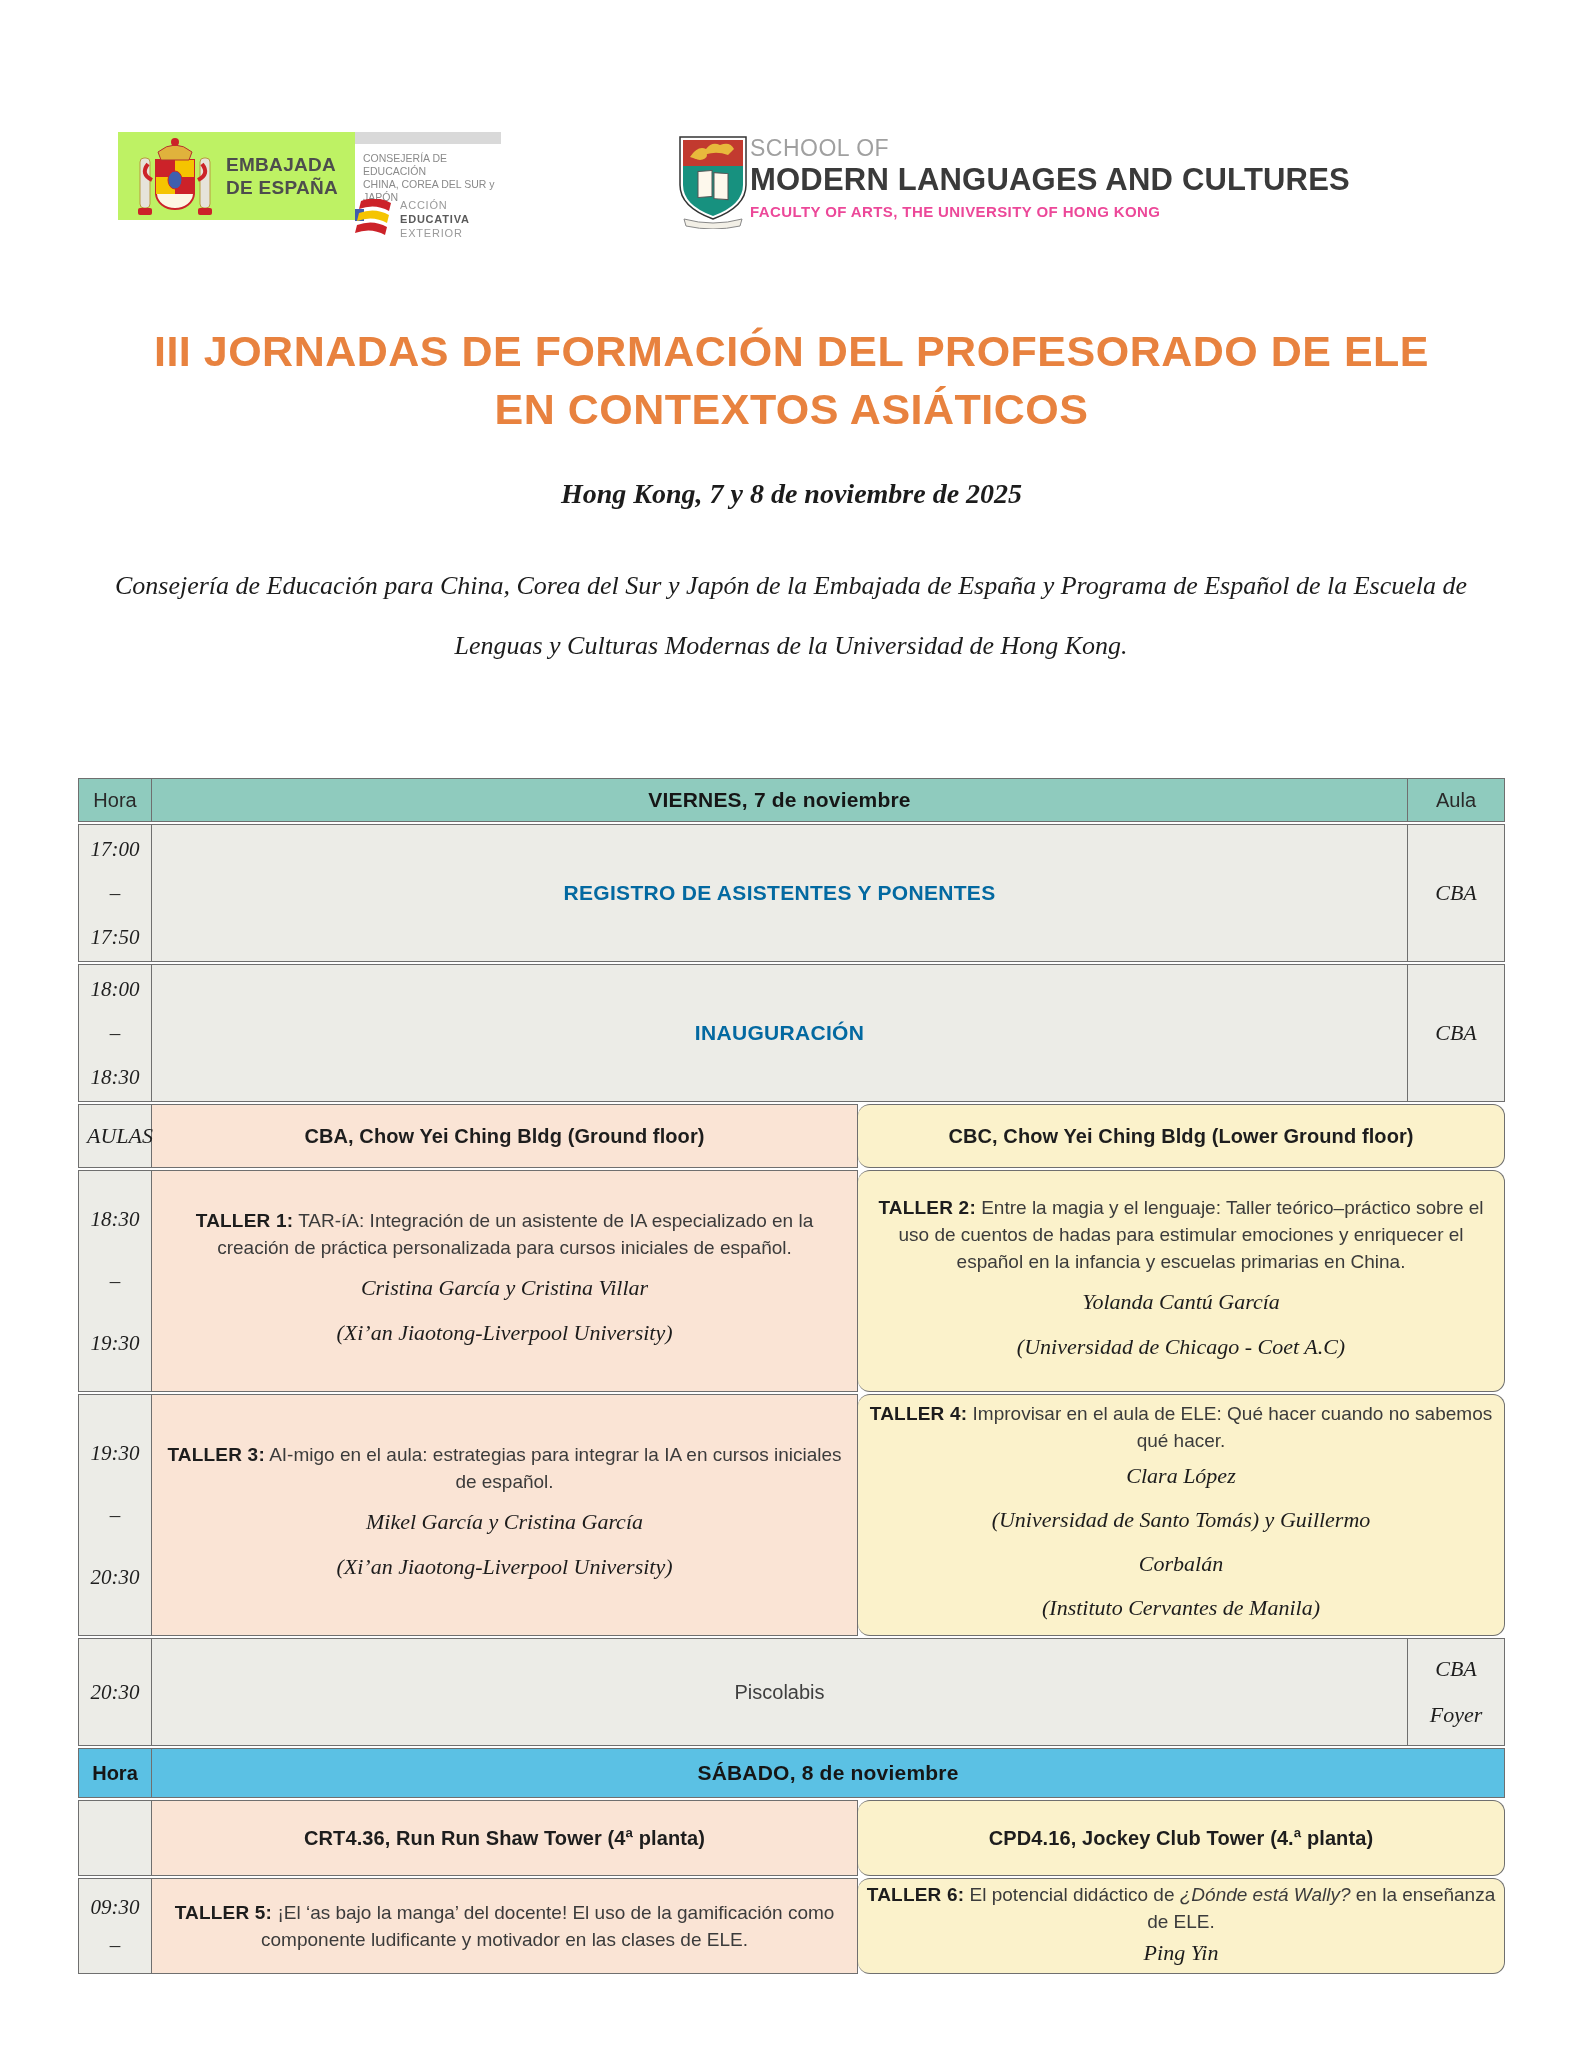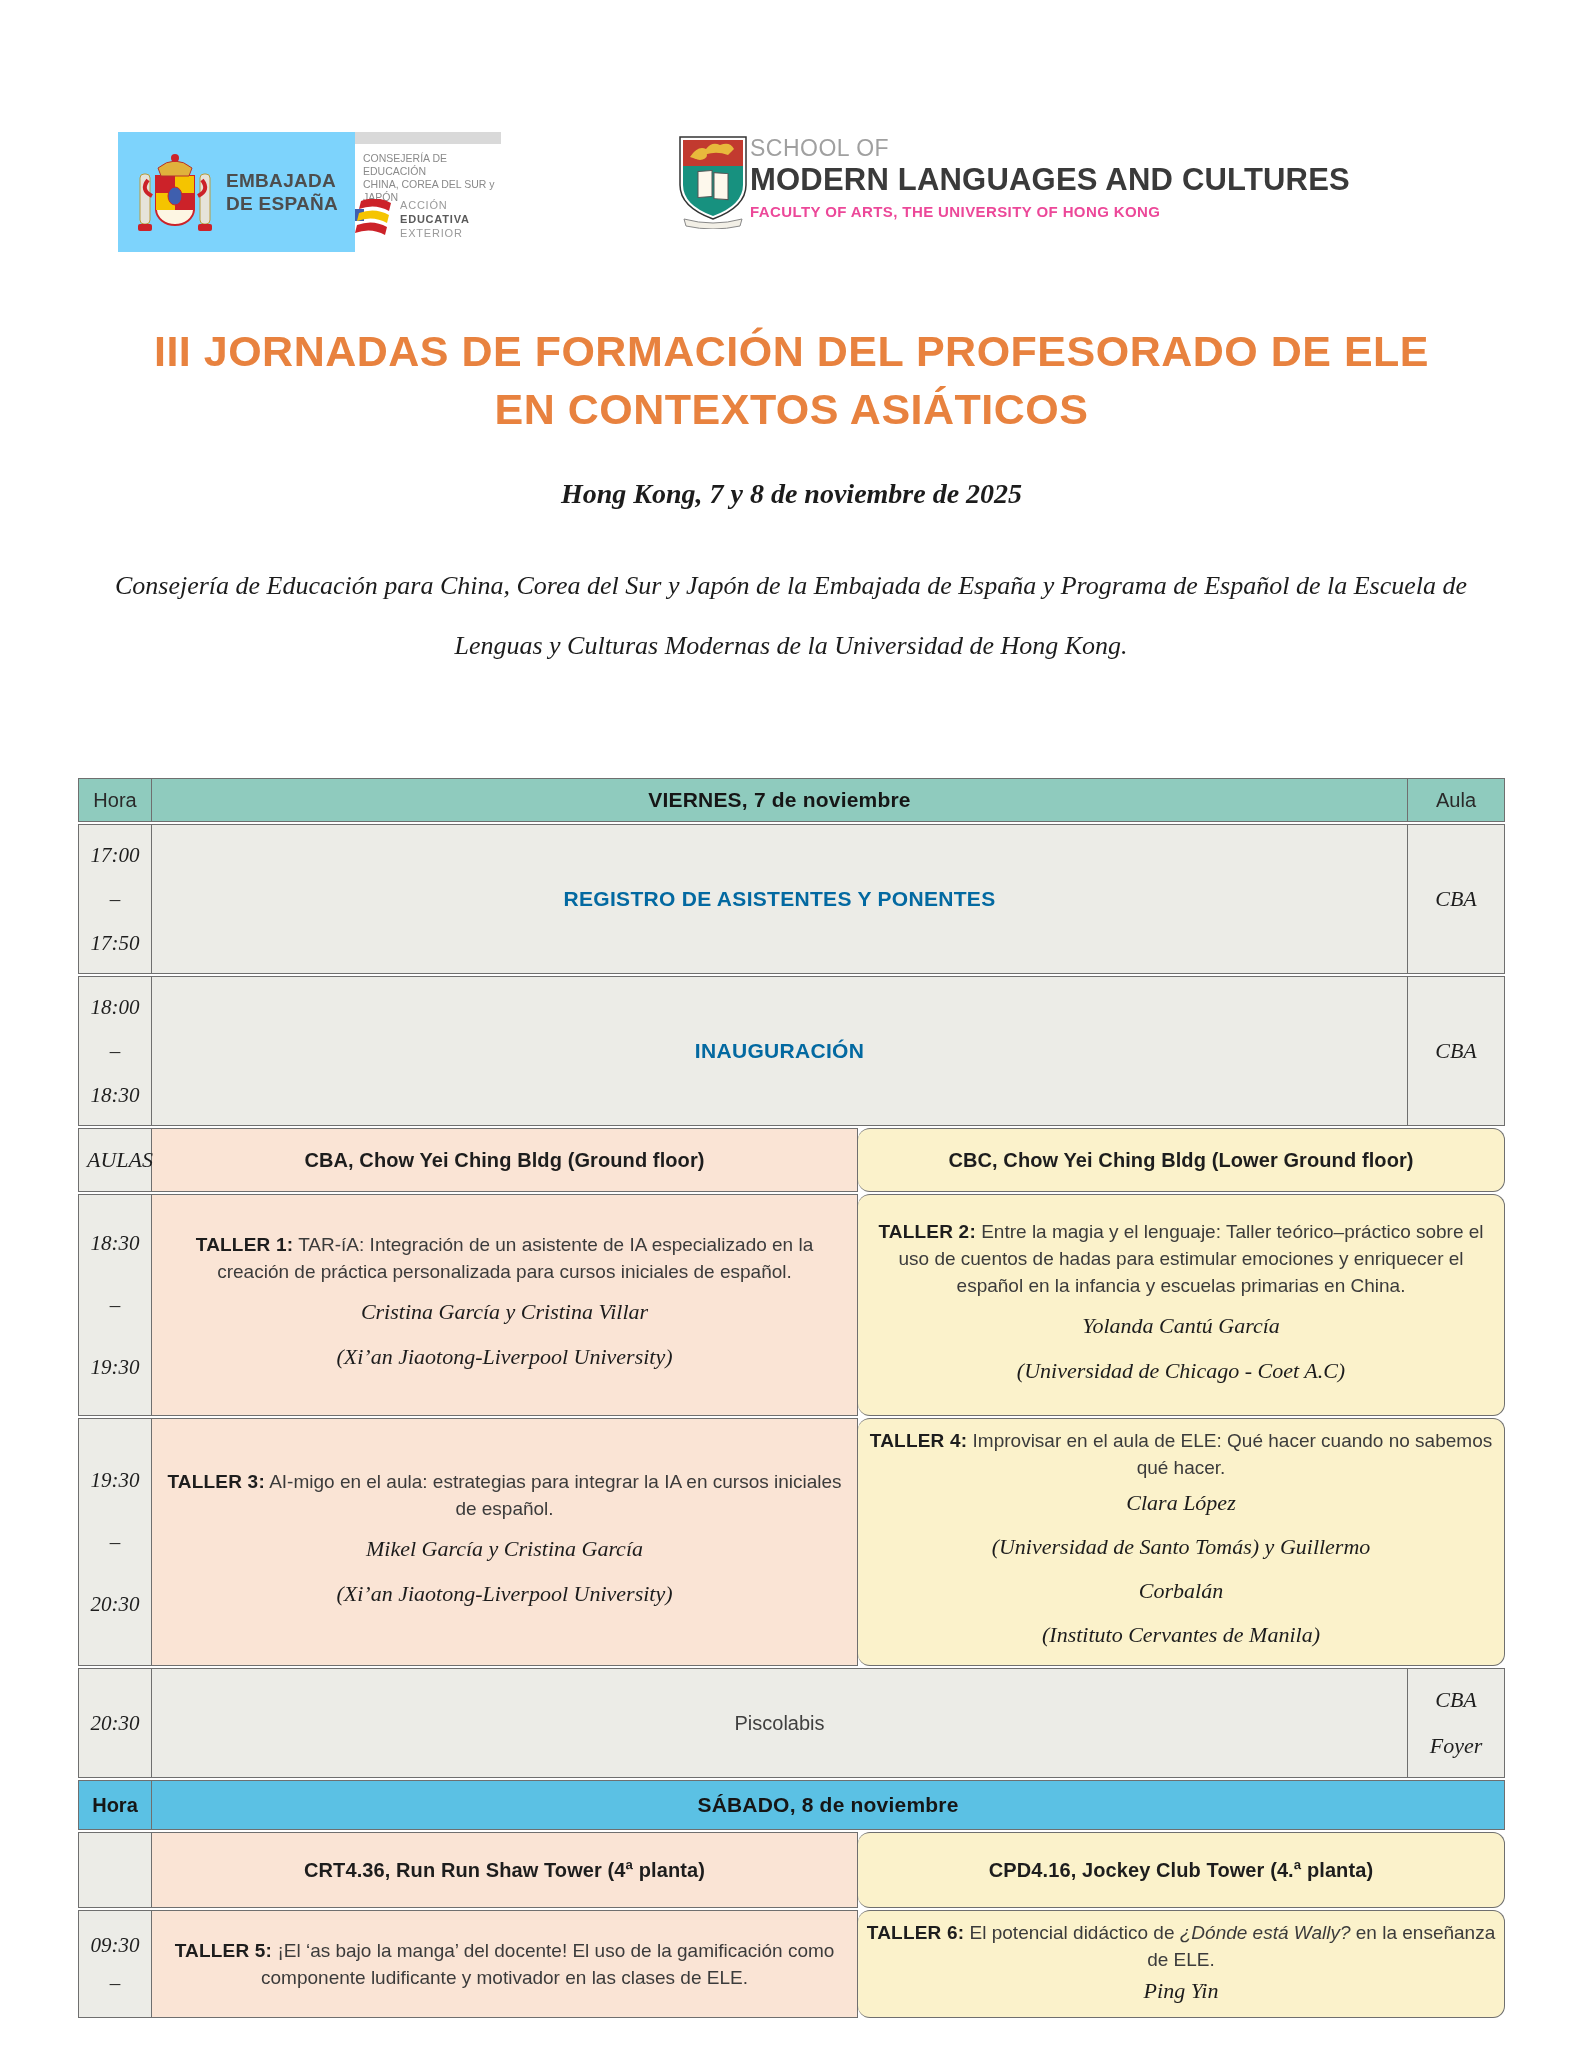--- a/index.html
+++ b/index.html
@@ -16,7 +16,7 @@
   
   .embassy { position:absolute; left:118px; top:132px; display:flex; }
   .embassy-yellow {
-    width:237px; height:120px; background:#7dd3fc;
+    width:237px; height:88px; background:#bef264;
     display:flex; align-items:center; padding-left:16px;
   }
   .embassy-text { margin-left:10px; font-size:19px; font-weight:bold; color:#4d4d4d; line-height:23px; letter-spacing:0.3px;}

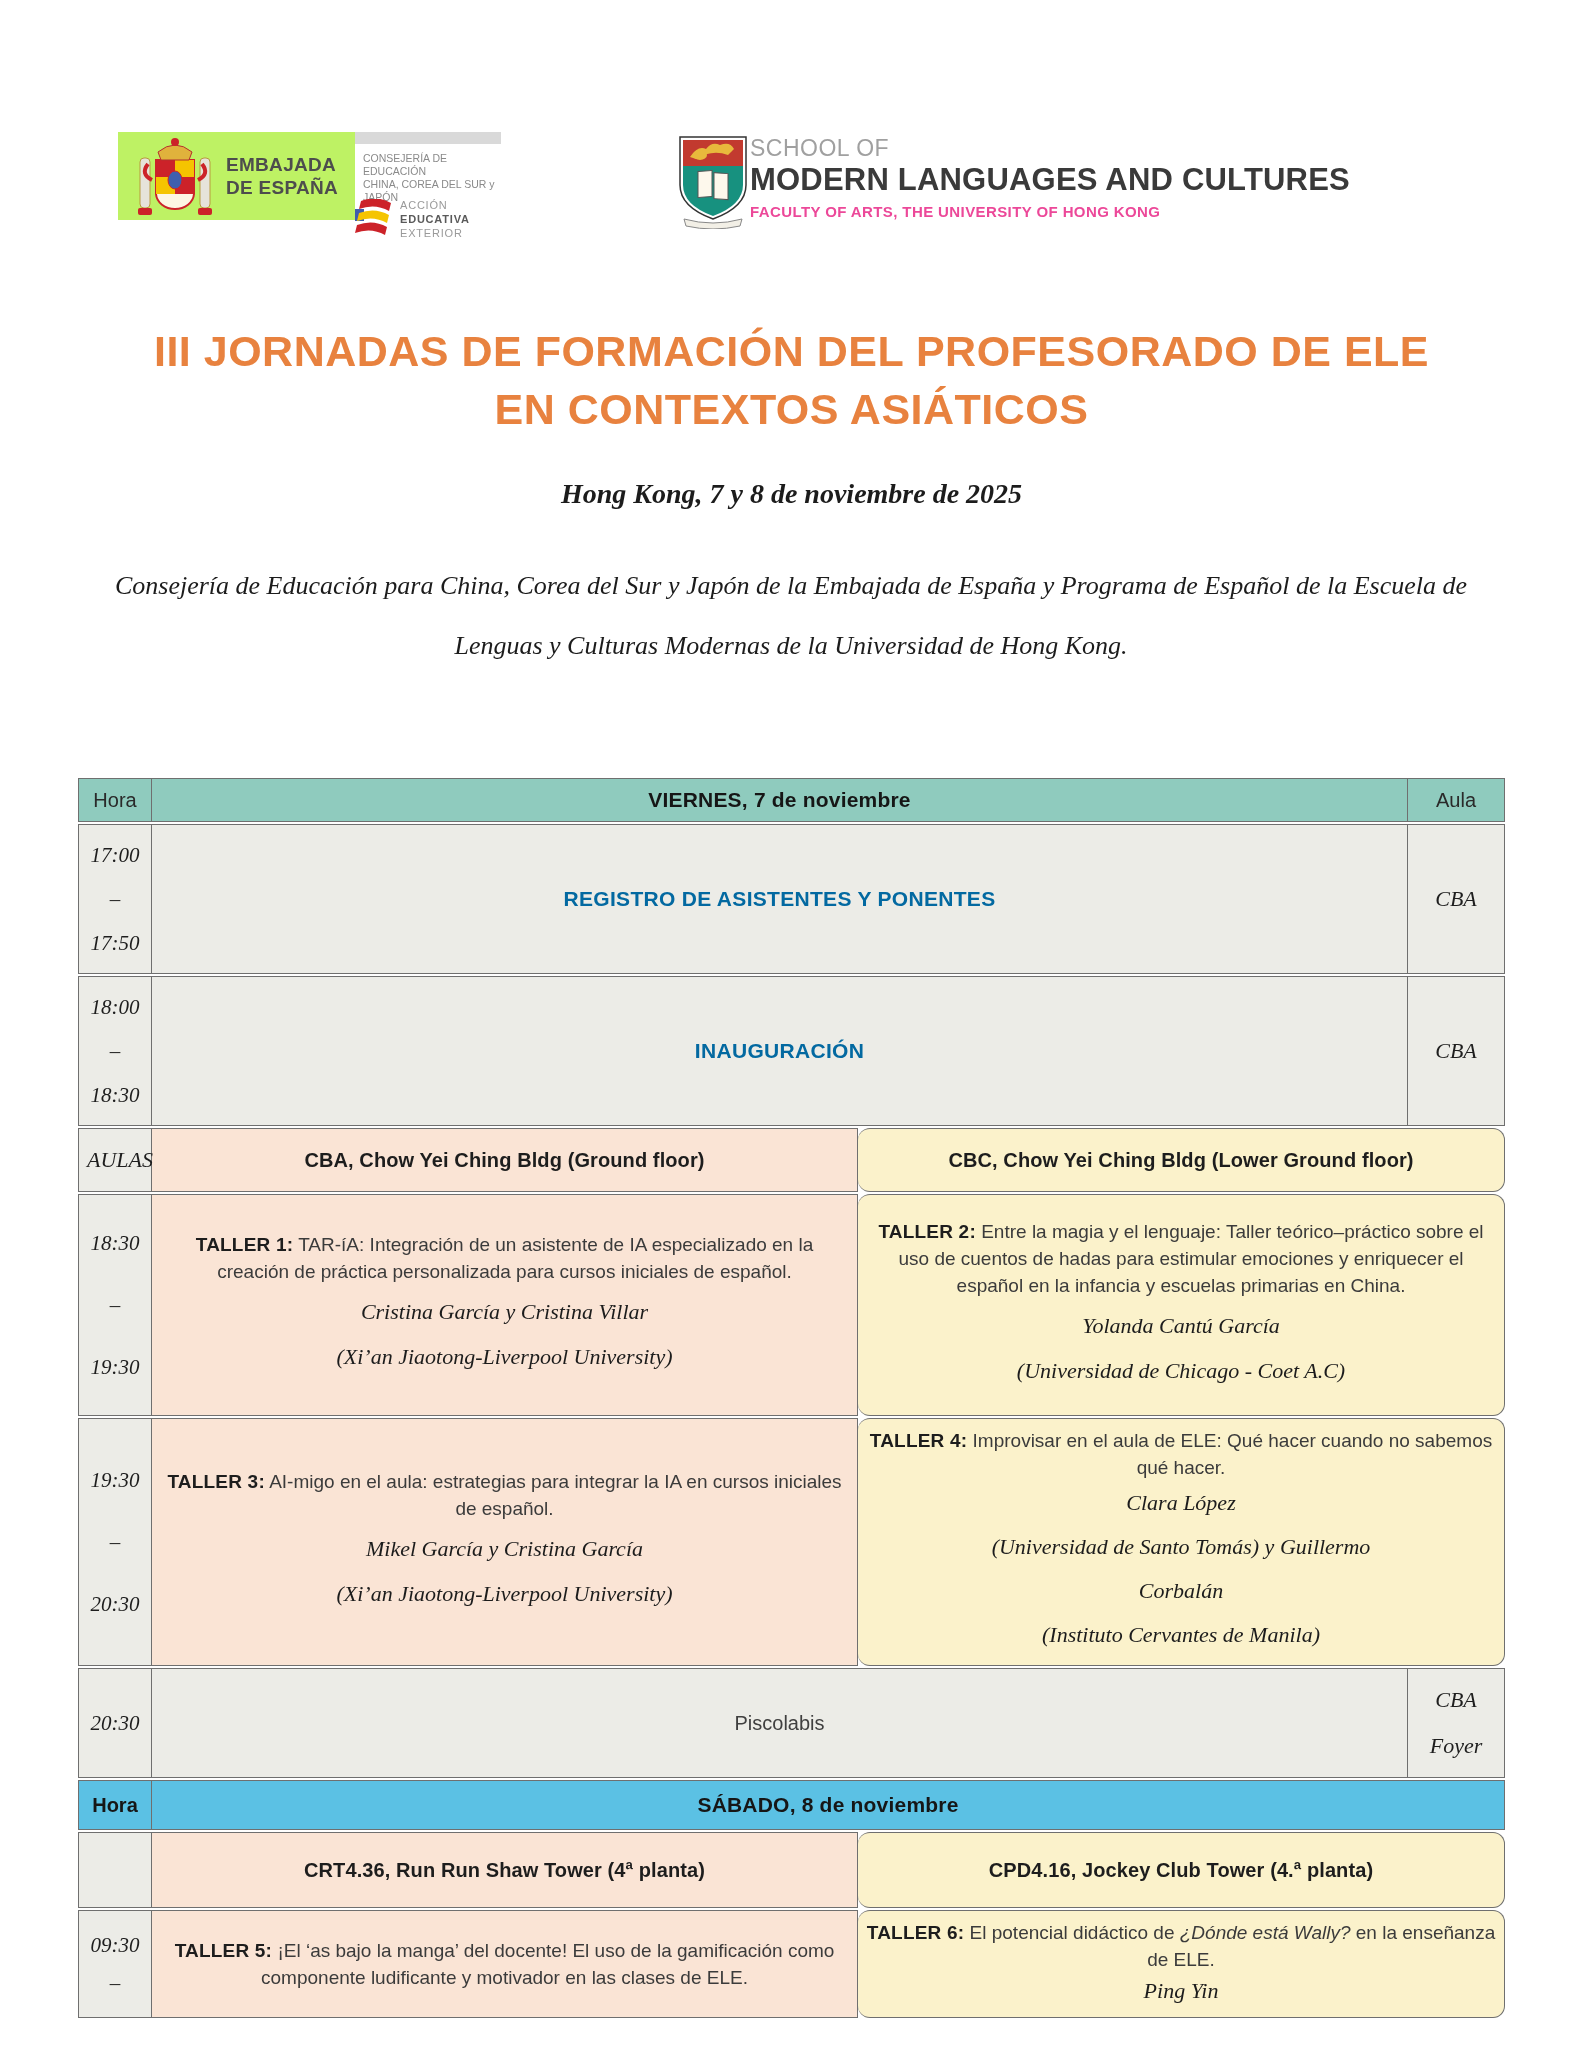--- a/index.html
+++ b/index.html
@@ -44,7 +44,7 @@
   
   .tbl { position:absolute; left:78px; top:776px; width:1427px;
          border-collapse:separate; border-spacing:0 2px; table-layout:fixed; }
-  .tbl td { border:1px solid #6f6f6f; vertical-align:middle; text-align:center; padding:8px 8px; }
+  .tbl td { border:1px solid #6f6f6f; vertical-align:middle; text-align:center; padding:2px 8px; }
   .tbl td + td { border-left:none; }
 
   .teal   { background:#8FCBBE; }

